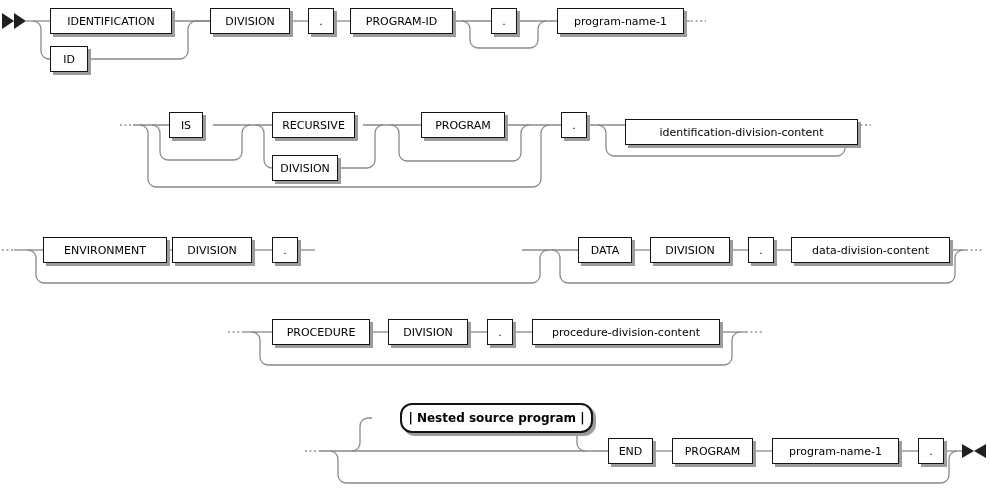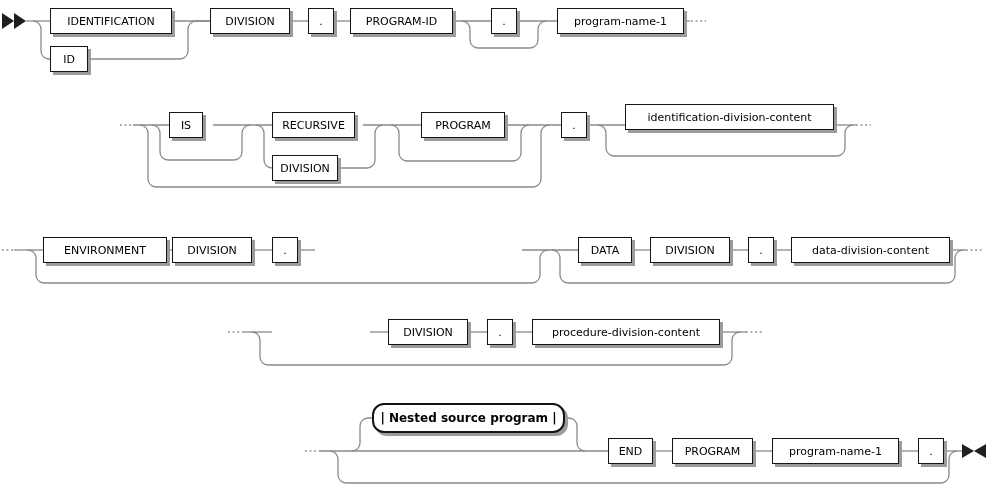--- a/index.html
+++ b/index.html
@@ -124,7 +124,7 @@
   <div class="box" style="left:272px;top:155px;width:66px">DIVISION</div>
   <div class="box" style="left:421px;top:112px;width:84px">PROGRAM</div>
   <div class="box" style="left:561px;top:112px;width:26px">.</div>
-  <div class="box" style="left:625px;top:104px;width:209px">identification-division-content</div>
+  <div class="box" style="left:625px;top:119px;width:233px">identification-division-content</div>
 
   <div class="box" style="left:43px;top:237px;width:124px">ENVIRONMENT</div>
   <div class="box" style="left:172px;top:237px;width:80px">DIVISION</div>

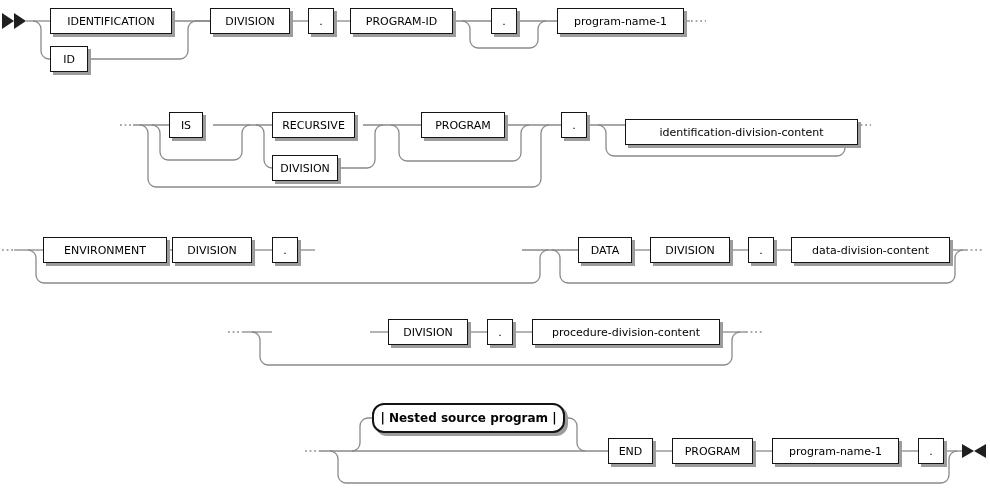--- a/index.html
+++ b/index.html
@@ -134,6 +134,7 @@
   <div class="box" style="left:748px;top:237px;width:26px">.</div>
   <div class="box" style="left:791px;top:237px;width:159px">data-division-content</div>
 
+  <div class="box" style="left:272px;top:319px;width:98px">PROCEDURE</div>
   <div class="box" style="left:388px;top:319px;width:80px">DIVISION</div>
   <div class="box" style="left:487px;top:319px;width:26px">.</div>
   <div class="box" style="left:532px;top:319px;width:188px">procedure-division-content</div>

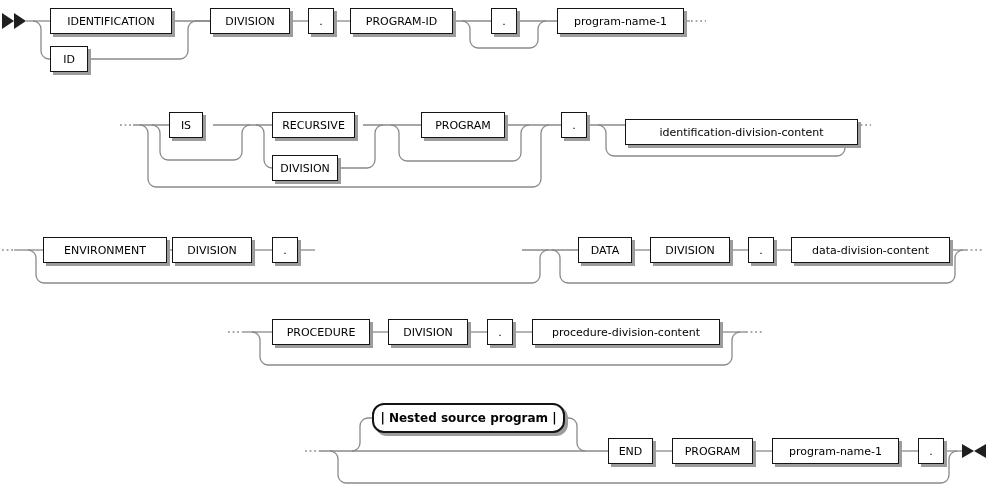--- a/index.html
+++ b/index.html
@@ -24,7 +24,7 @@
   }
   .box.round{
     height:30px; border-width:2px; border-radius:12px;
-    font-weight:700; font-size:12px;
+    font-weight:700; font-size:12px;margin-left:28px;
   }
 </style>
 </head>

